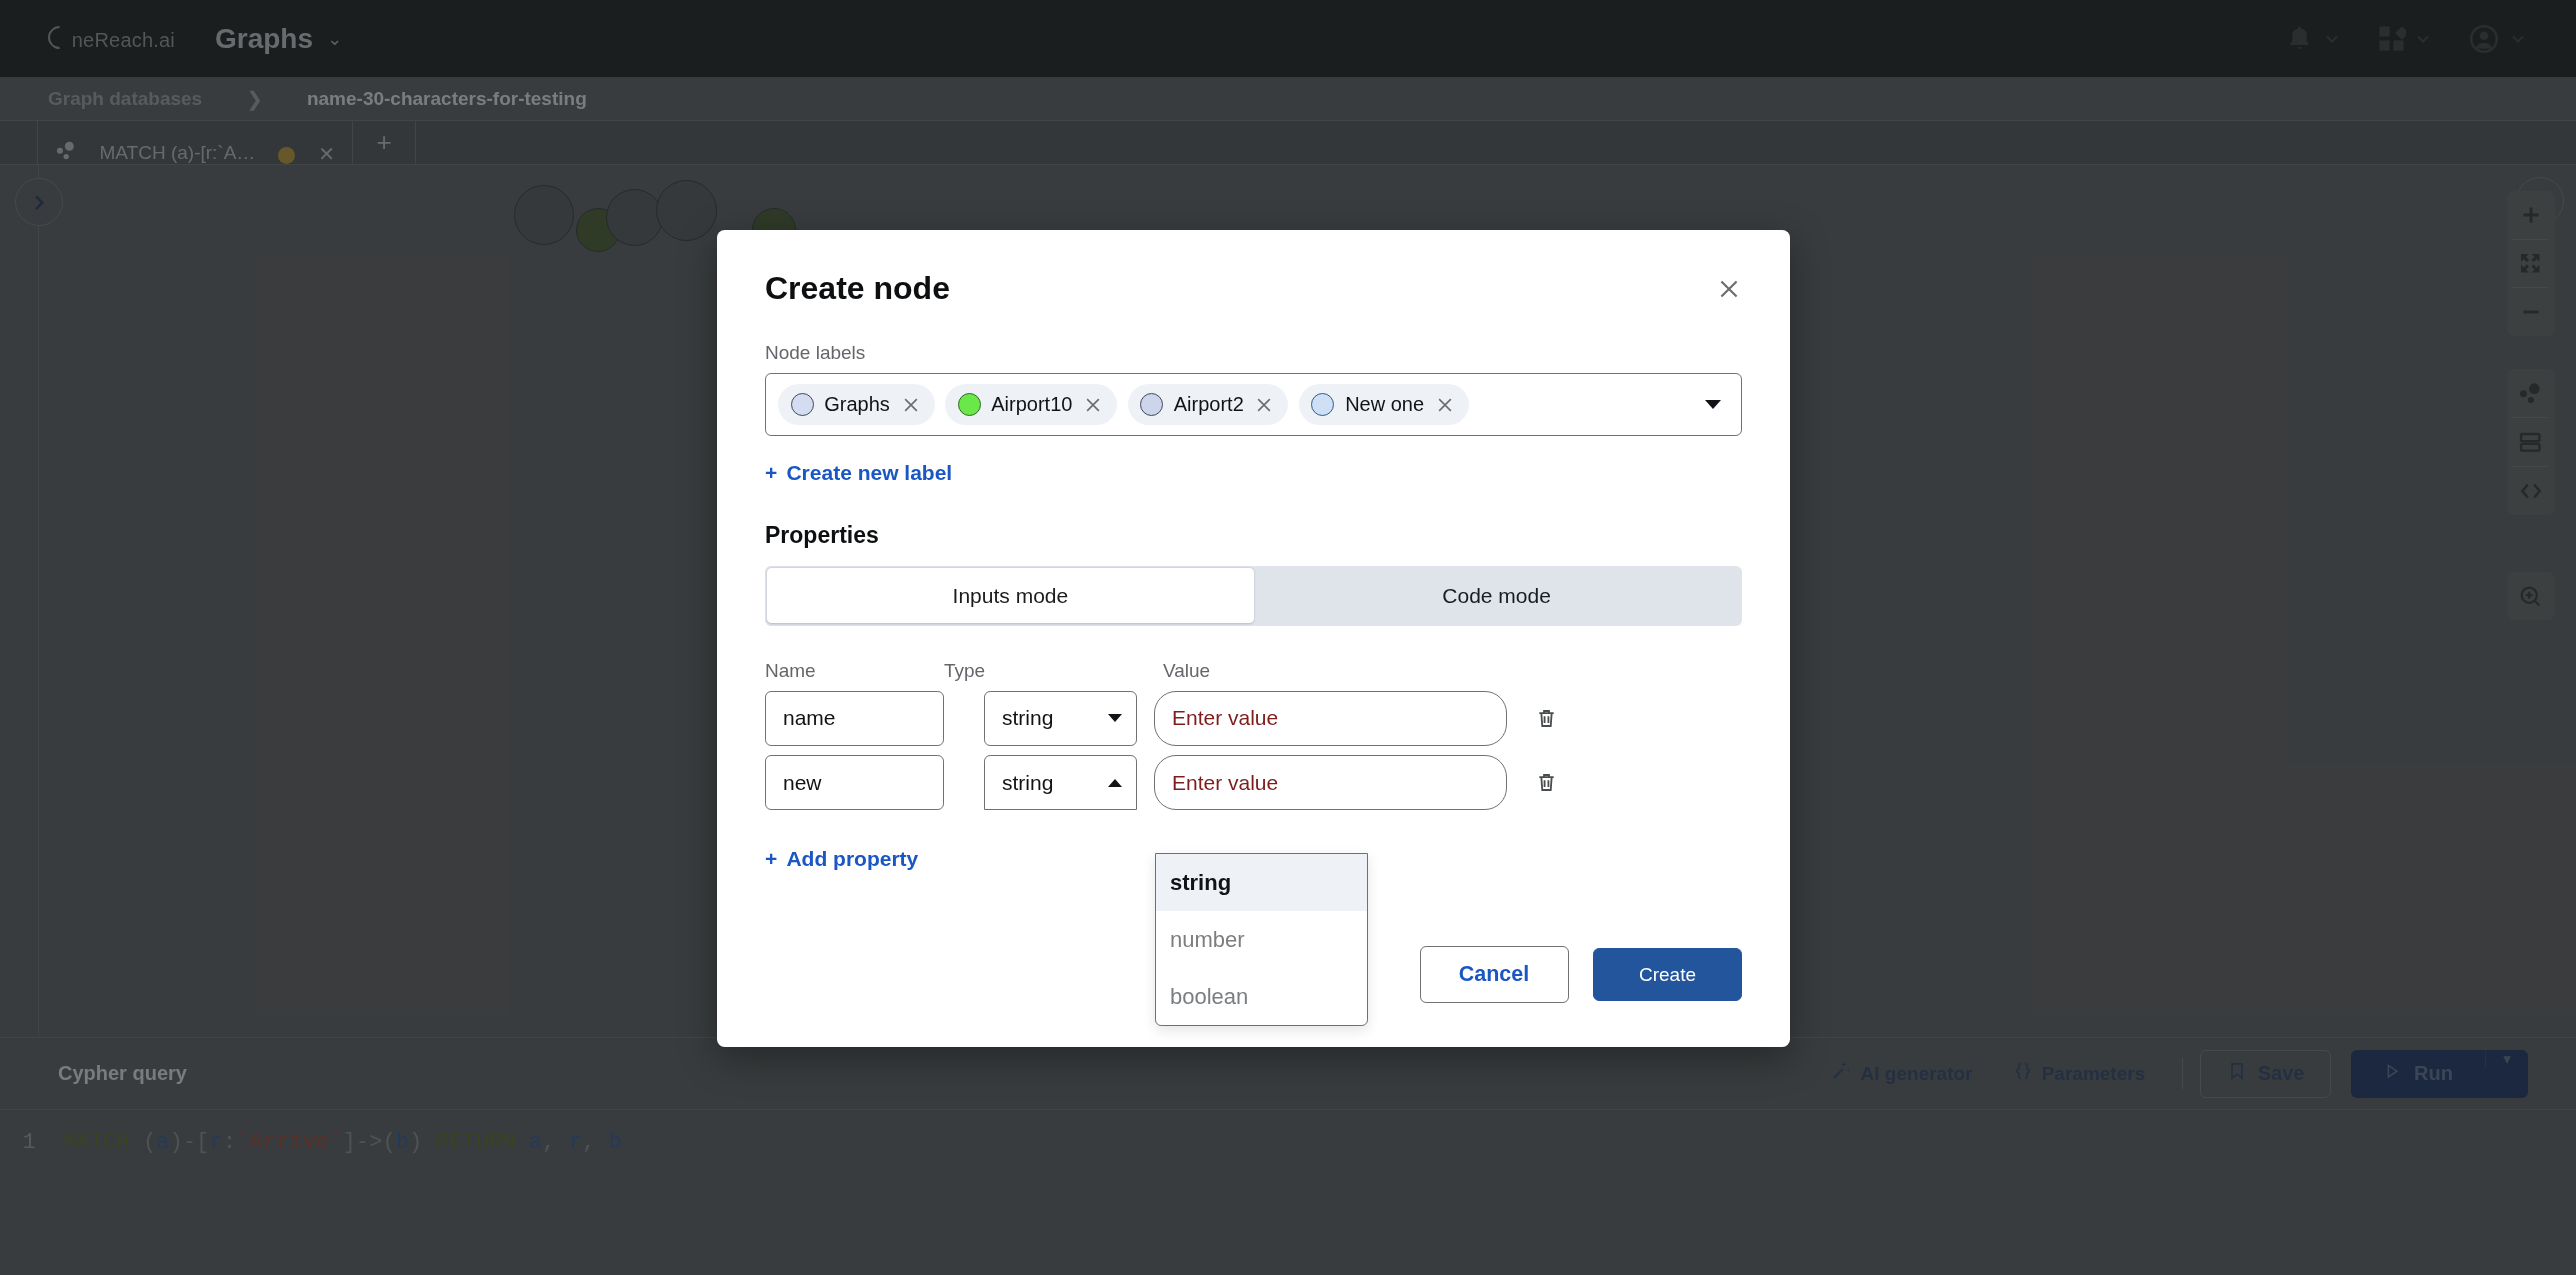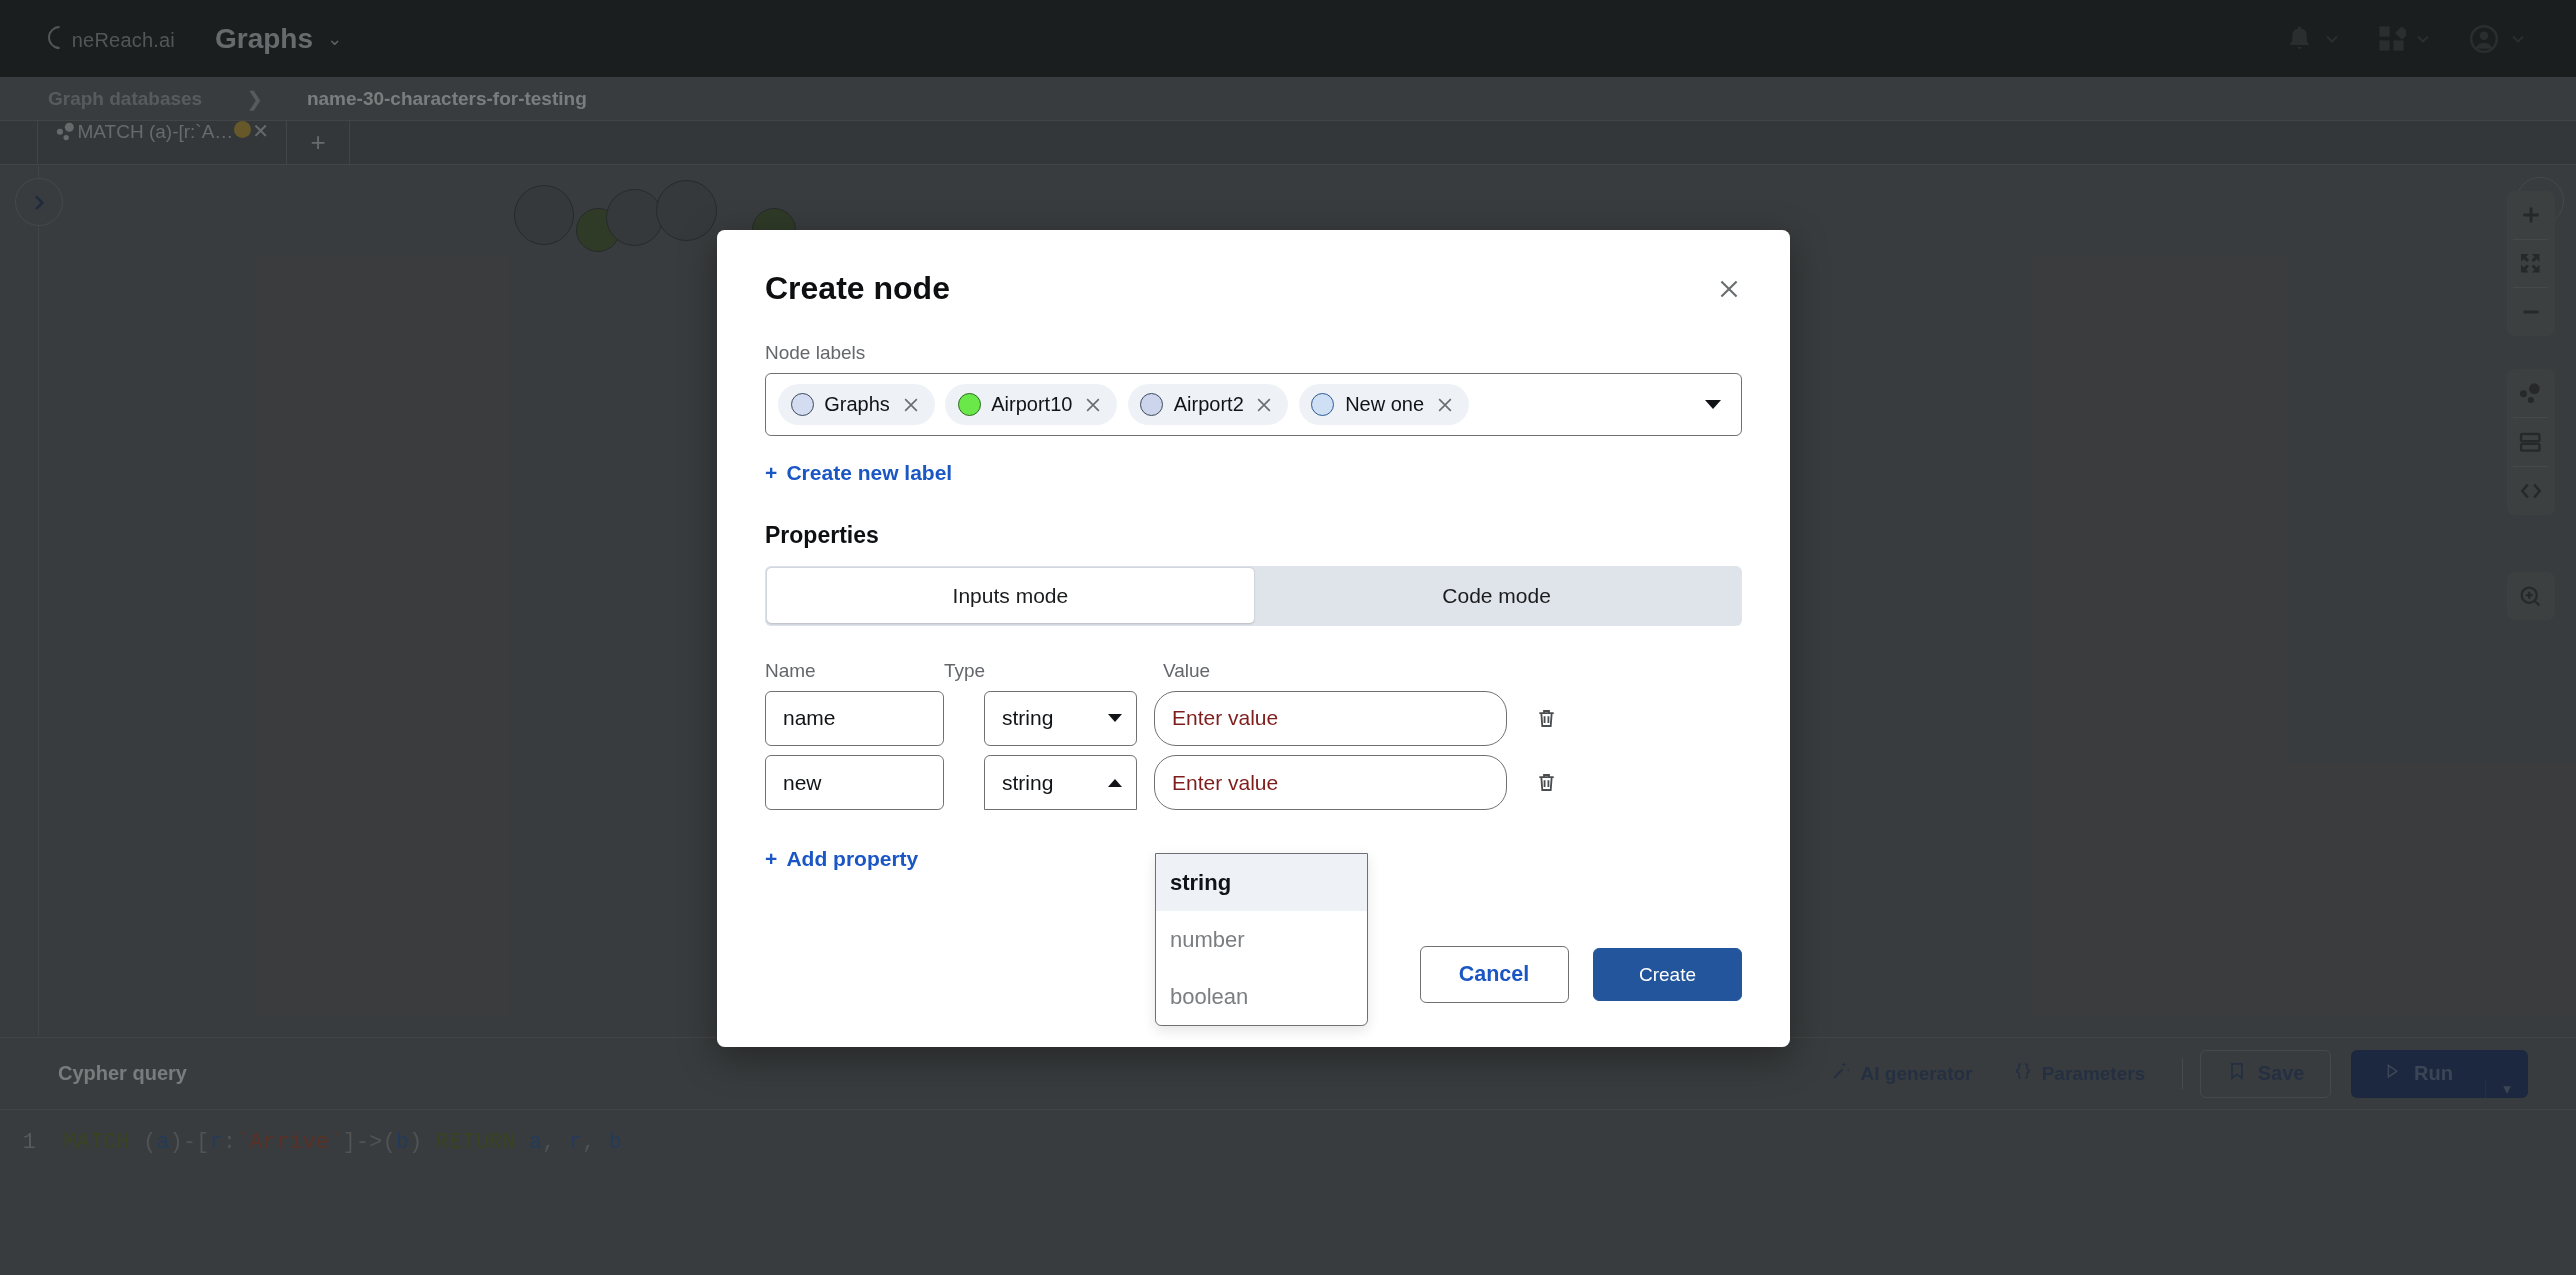--- a/index.html
+++ b/index.html
@@ -75,7 +75,7 @@
   }
   .tab-spacer { width: 38px; border-right: 0.8px solid #56595b; }
   .query-tab {
-    display: flex; align-items: flex-start; gap: 1px;
+    display: flex; align-items: flex-end; gap: 23px;
     padding: 0 17px; border-right: 0.8px solid #56595b;
     background: #434648;
   }

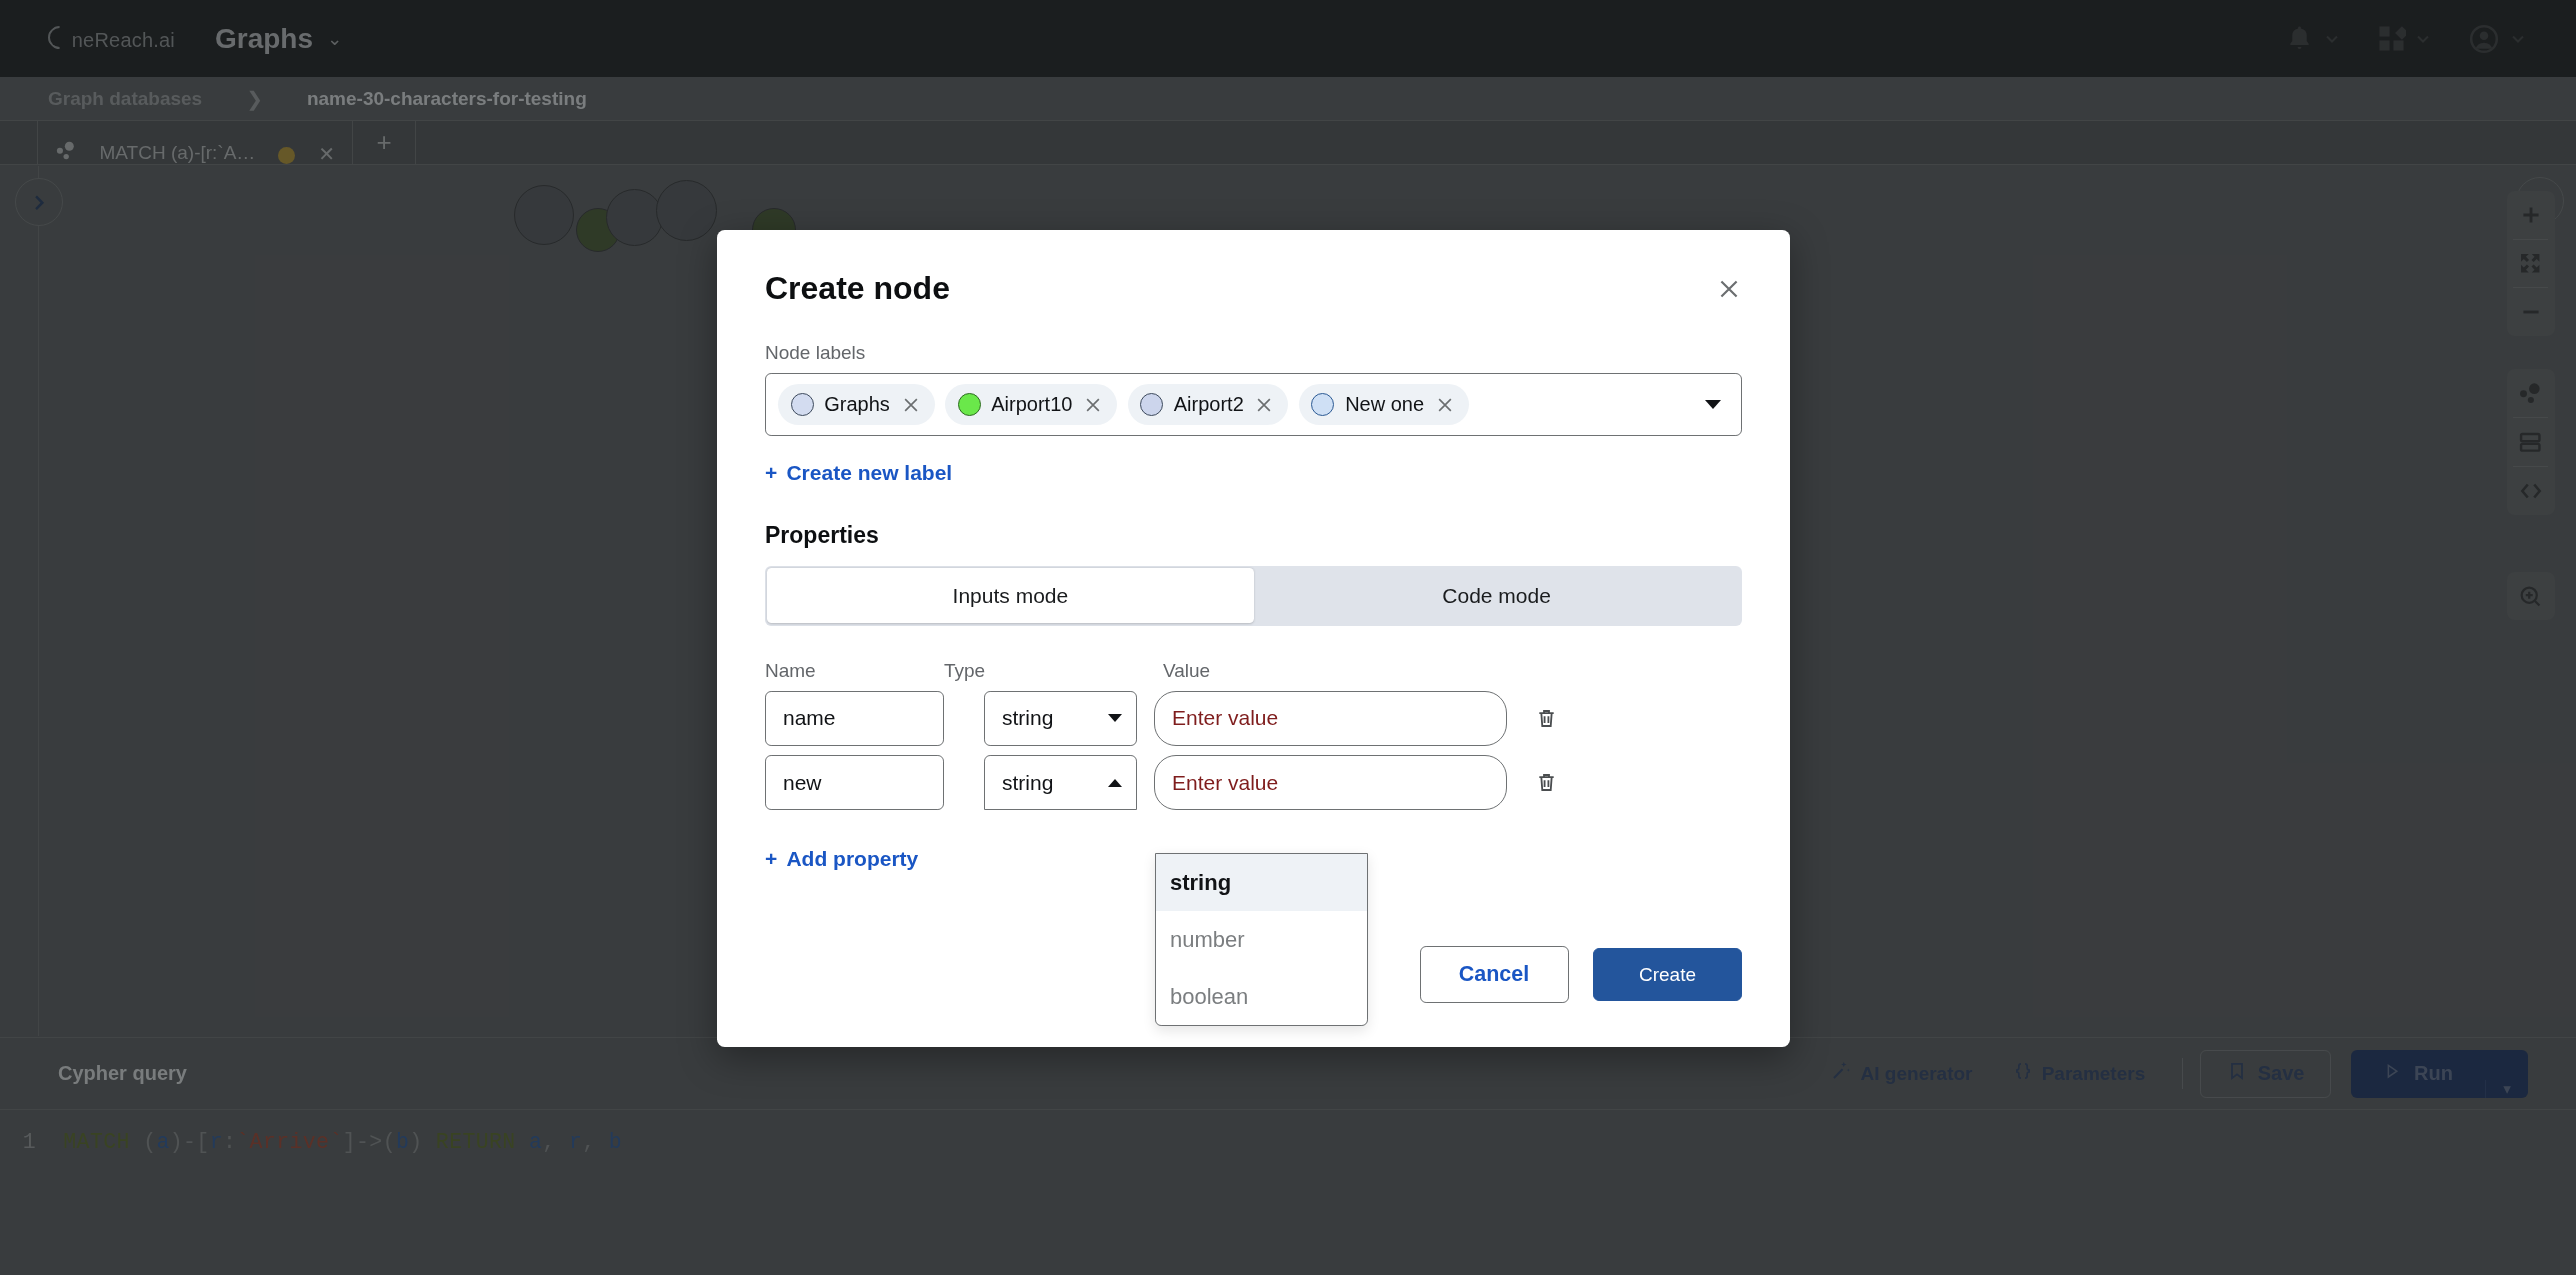--- a/index.html
+++ b/index.html
@@ -162,7 +162,7 @@
     background: transparent;
   }
   .btn-run-wrap {
-    display: flex; align-items: flex-end; margin-left: 20px;
+    display: flex; align-items: flex-start; margin-left: 20px;
     border-radius: 6.1px; overflow: hidden; background: #1f3052;
   }
   .btn-run {

